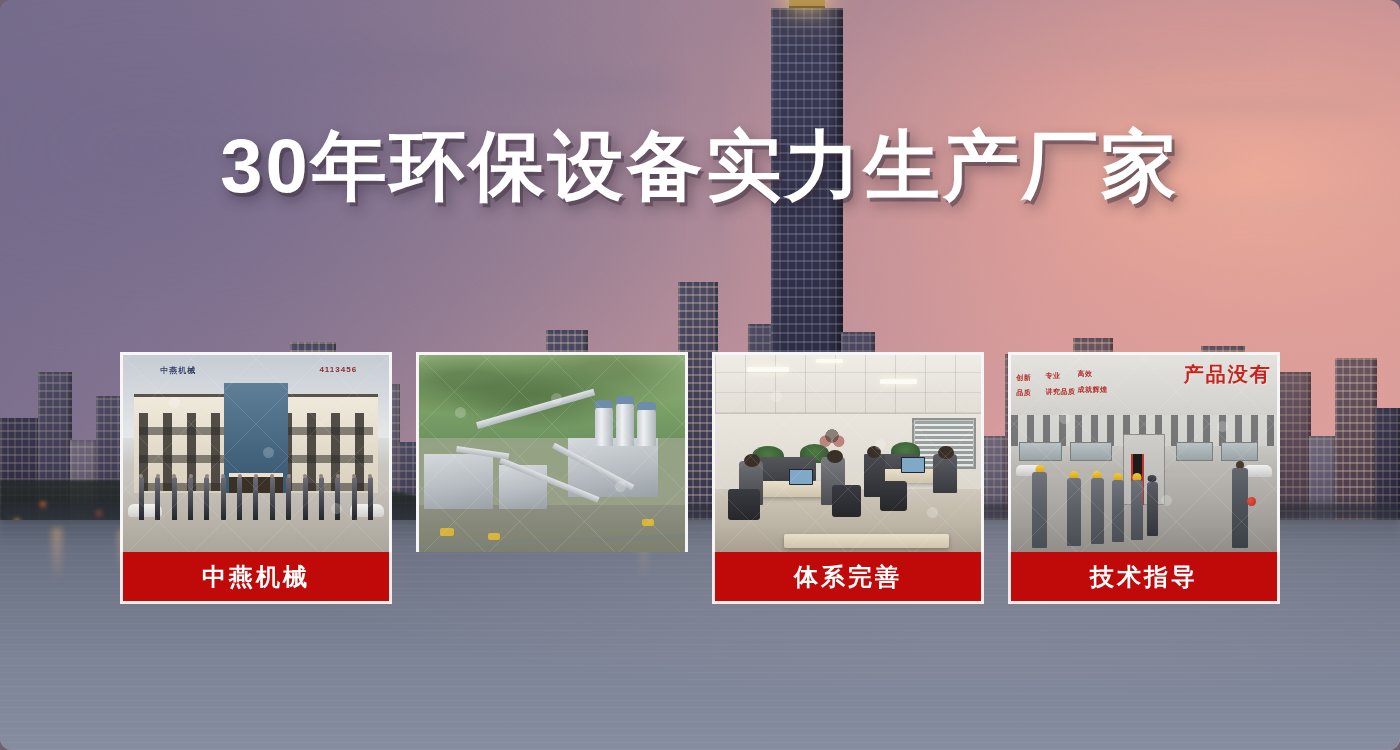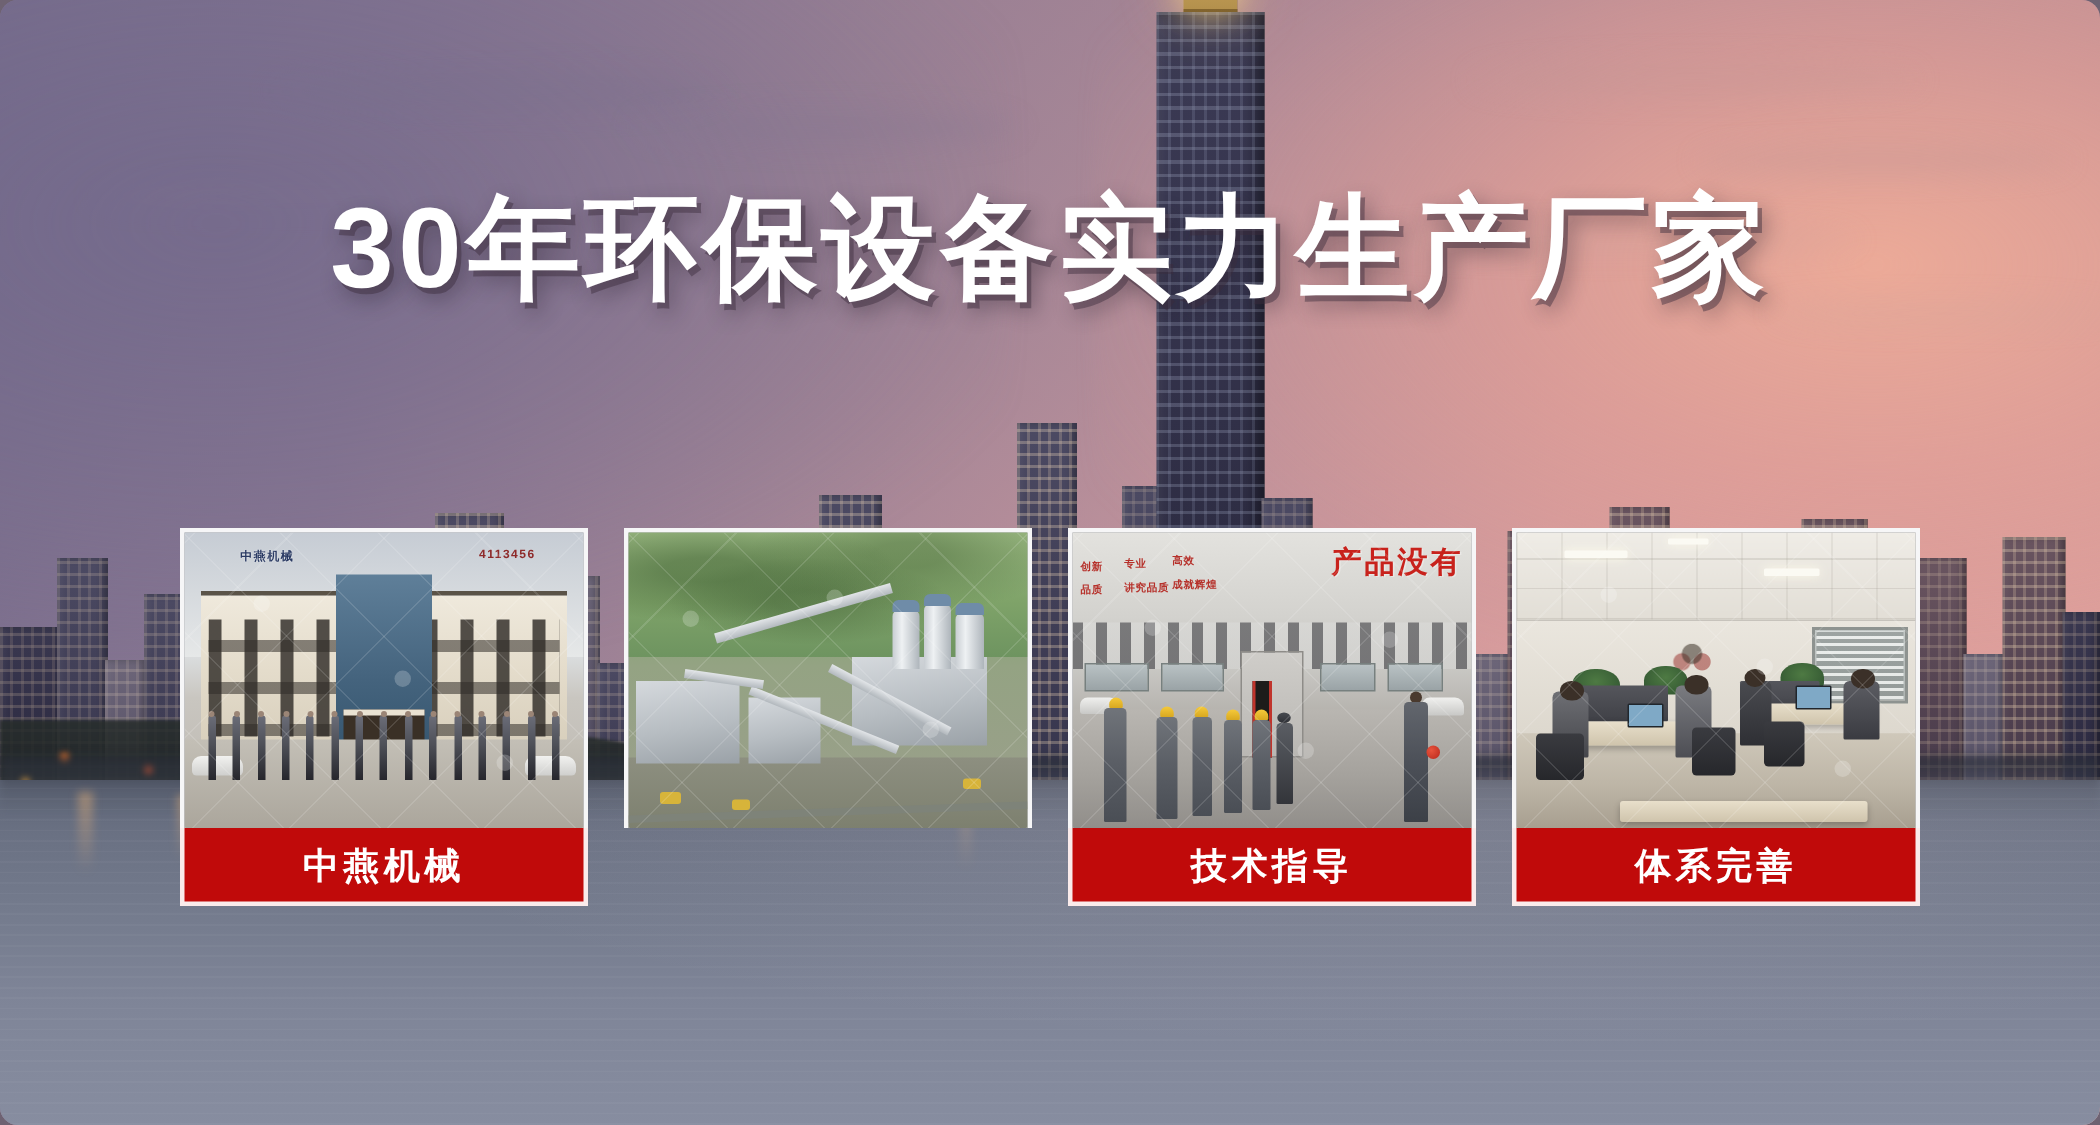--- a/index.html
+++ b/index.html
@@ -545,70 +545,6 @@
 
     <div class="card">
       <div class="card-photo">
-        <div class="p4">
-          <div class="p4-wall"></div>
-          <div class="p4-red">产品没有</div>
-          <div class="p4-slogan" style="left:2%;  top:9%;">创新</div>
-          <div class="p4-slogan" style="left:13%; top:8%;">专业</div>
-          <div class="p4-slogan" style="left:25%; top:7%;">高效</div>
-          <div class="p4-slogan" style="left:2%;  top:17%;">品质</div>
-          <div class="p4-slogan" style="left:13%; top:16%;">讲究品质</div>
-          <div class="p4-slogan" style="left:25%; top:15%;">成就辉煌</div>
-
-          <div class="p4-ground"></div>
-          <div class="p4-door"></div>
-          <div class="p4-dooropen"></div>
-          <div class="p4-winrow" style="left:3%;  top:44%; width:16%; height:10%;"></div>
-          <div class="p4-winrow" style="left:22%; top:44%; width:16%; height:10%;"></div>
-          <div class="p4-winrow" style="left:62%; top:44%; width:14%; height:10%;"></div>
-          <div class="p4-winrow" style="left:79%; top:44%; width:14%; height:10%;"></div>
-
-          <div class="p4-car" style="left:2%;  top:56%; width:26px; height:11px;"></div>
-          <div class="p4-car" style="right:2%; top:56%; width:28px; height:12px;"></div>
-
-          <div class="p4-worker" style="left:8%;  top:56%; width:15px; height:42%;">
-            <div class="p4-hat"></div>
-              <div class="p4-body"></div>
-          </div>
-          <div class="p4-worker" style="left:21%; top:59%; width:14px; height:38%;">
-            <div class="p4-hat"></div>
-              <div class="p4-body"></div>
-          </div>
-          <div class="p4-worker" style="left:30%; top:59%; width:13px; height:37%;">
-            <div class="p4-hat"></div>
-              <div class="p4-body"></div>
-          </div>
-          <div class="p4-worker" style="left:38%; top:60%; width:12px; height:35%;">
-            <div class="p4-hat"></div>
-              <div class="p4-body"></div>
-          </div>
-          <div class="p4-worker" style="left:45%; top:60%; width:12px; height:34%;">
-            <div class="p4-hat"></div>
-              <div class="p4-body"></div>
-          </div>
-          <div class="p4-worker" style="left:51%; top:61%; width:11px; height:31%;">
-            <div class="p4-body" style="background:linear-gradient(180deg,#5a5d63,#33353a);"></div>
-            <div class="p4-hat" style="background:linear-gradient(180deg,#474a50,#2f3136);border-radius:50%;"></div>
-          </div>
-
-          <div class="p4-boss" style="right:11%; top:54%; width:16px; height:44%;">
-            <div class="p4-bosshead"></div>
-              <div class="p4-body"></div>
-          </div>
-          <div class="p4-helmet-hand" style="right:8%; top:72%;"></div>
-        </div>
-        <div class="wm"></div>
-        <div class="wm-dot" style="left:48px;top:58px;"></div>
-        <div class="wm-dot" style="left:150px;top:140px;"></div>
-        <div class="wm-dot" style="left:206px;top:66px;"></div>
-      </div>
-      <div class="card-caption">
-        <span>技术指导</span>
-      </div>
-    </div>
-
-    <div class="card">
-      <div class="card-photo">
         <div class="p3">
           <div class="p3-ceil"></div>
           <div class="p3-lamp" style="left:12%; top:6%;  width:16%; height:5px;"></div>
@@ -656,6 +592,70 @@
       </div>
     </div>
 
+    <div class="card">
+      <div class="card-photo">
+        <div class="p4">
+          <div class="p4-wall"></div>
+          <div class="p4-red">产品没有</div>
+          <div class="p4-slogan" style="left:2%;  top:9%;">创新</div>
+          <div class="p4-slogan" style="left:13%; top:8%;">专业</div>
+          <div class="p4-slogan" style="left:25%; top:7%;">高效</div>
+          <div class="p4-slogan" style="left:2%;  top:17%;">品质</div>
+          <div class="p4-slogan" style="left:13%; top:16%;">讲究品质</div>
+          <div class="p4-slogan" style="left:25%; top:15%;">成就辉煌</div>
+
+          <div class="p4-ground"></div>
+          <div class="p4-door"></div>
+          <div class="p4-dooropen"></div>
+          <div class="p4-winrow" style="left:3%;  top:44%; width:16%; height:10%;"></div>
+          <div class="p4-winrow" style="left:22%; top:44%; width:16%; height:10%;"></div>
+          <div class="p4-winrow" style="left:62%; top:44%; width:14%; height:10%;"></div>
+          <div class="p4-winrow" style="left:79%; top:44%; width:14%; height:10%;"></div>
+
+          <div class="p4-car" style="left:2%;  top:56%; width:26px; height:11px;"></div>
+          <div class="p4-car" style="right:2%; top:56%; width:28px; height:12px;"></div>
+
+          <div class="p4-worker" style="left:8%;  top:56%; width:15px; height:42%;">
+            <div class="p4-hat"></div>
+              <div class="p4-body"></div>
+          </div>
+          <div class="p4-worker" style="left:21%; top:59%; width:14px; height:38%;">
+            <div class="p4-hat"></div>
+              <div class="p4-body"></div>
+          </div>
+          <div class="p4-worker" style="left:30%; top:59%; width:13px; height:37%;">
+            <div class="p4-hat"></div>
+              <div class="p4-body"></div>
+          </div>
+          <div class="p4-worker" style="left:38%; top:60%; width:12px; height:35%;">
+            <div class="p4-hat"></div>
+              <div class="p4-body"></div>
+          </div>
+          <div class="p4-worker" style="left:45%; top:60%; width:12px; height:34%;">
+            <div class="p4-hat"></div>
+              <div class="p4-body"></div>
+          </div>
+          <div class="p4-worker" style="left:51%; top:61%; width:11px; height:31%;">
+            <div class="p4-body" style="background:linear-gradient(180deg,#5a5d63,#33353a);"></div>
+            <div class="p4-hat" style="background:linear-gradient(180deg,#474a50,#2f3136);border-radius:50%;"></div>
+          </div>
+
+          <div class="p4-boss" style="right:11%; top:54%; width:16px; height:44%;">
+            <div class="p4-bosshead"></div>
+              <div class="p4-body"></div>
+          </div>
+          <div class="p4-helmet-hand" style="right:8%; top:72%;"></div>
+        </div>
+        <div class="wm"></div>
+        <div class="wm-dot" style="left:48px;top:58px;"></div>
+        <div class="wm-dot" style="left:150px;top:140px;"></div>
+        <div class="wm-dot" style="left:206px;top:66px;"></div>
+      </div>
+      <div class="card-caption">
+        <span>技术指导</span>
+      </div>
+    </div>
+
   </div>
 </div>
 

